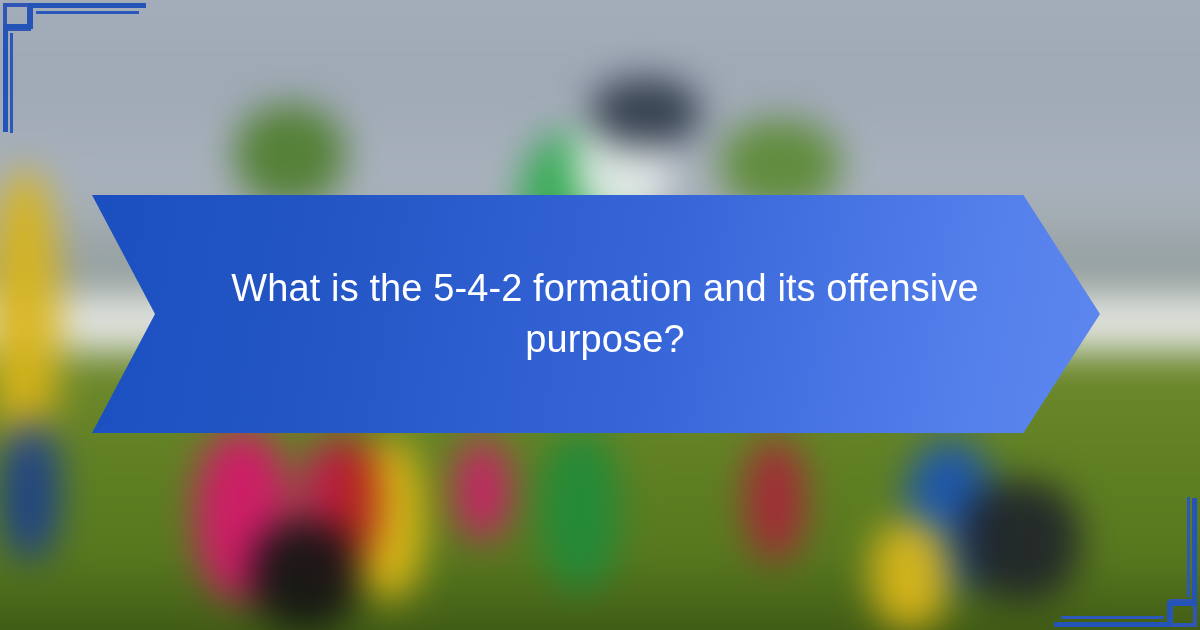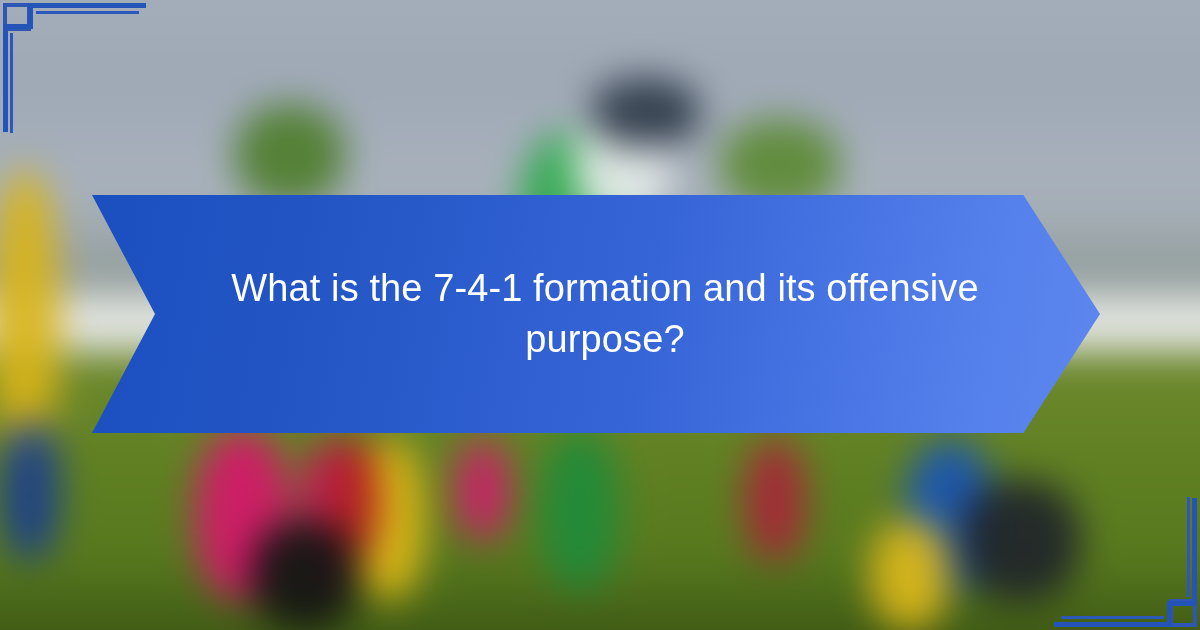--- a/index.html
+++ b/index.html
@@ -126,7 +126,7 @@
 
   <div class="banner"></div>
   <div class="banner-text">
-    <span>What is the 7-4-1 formation and its offensive purpose?</span>
+    <span>What is the 5-4-2 formation and its offensive purpose?</span>
   </div>
 
   <div class="corner tl">

